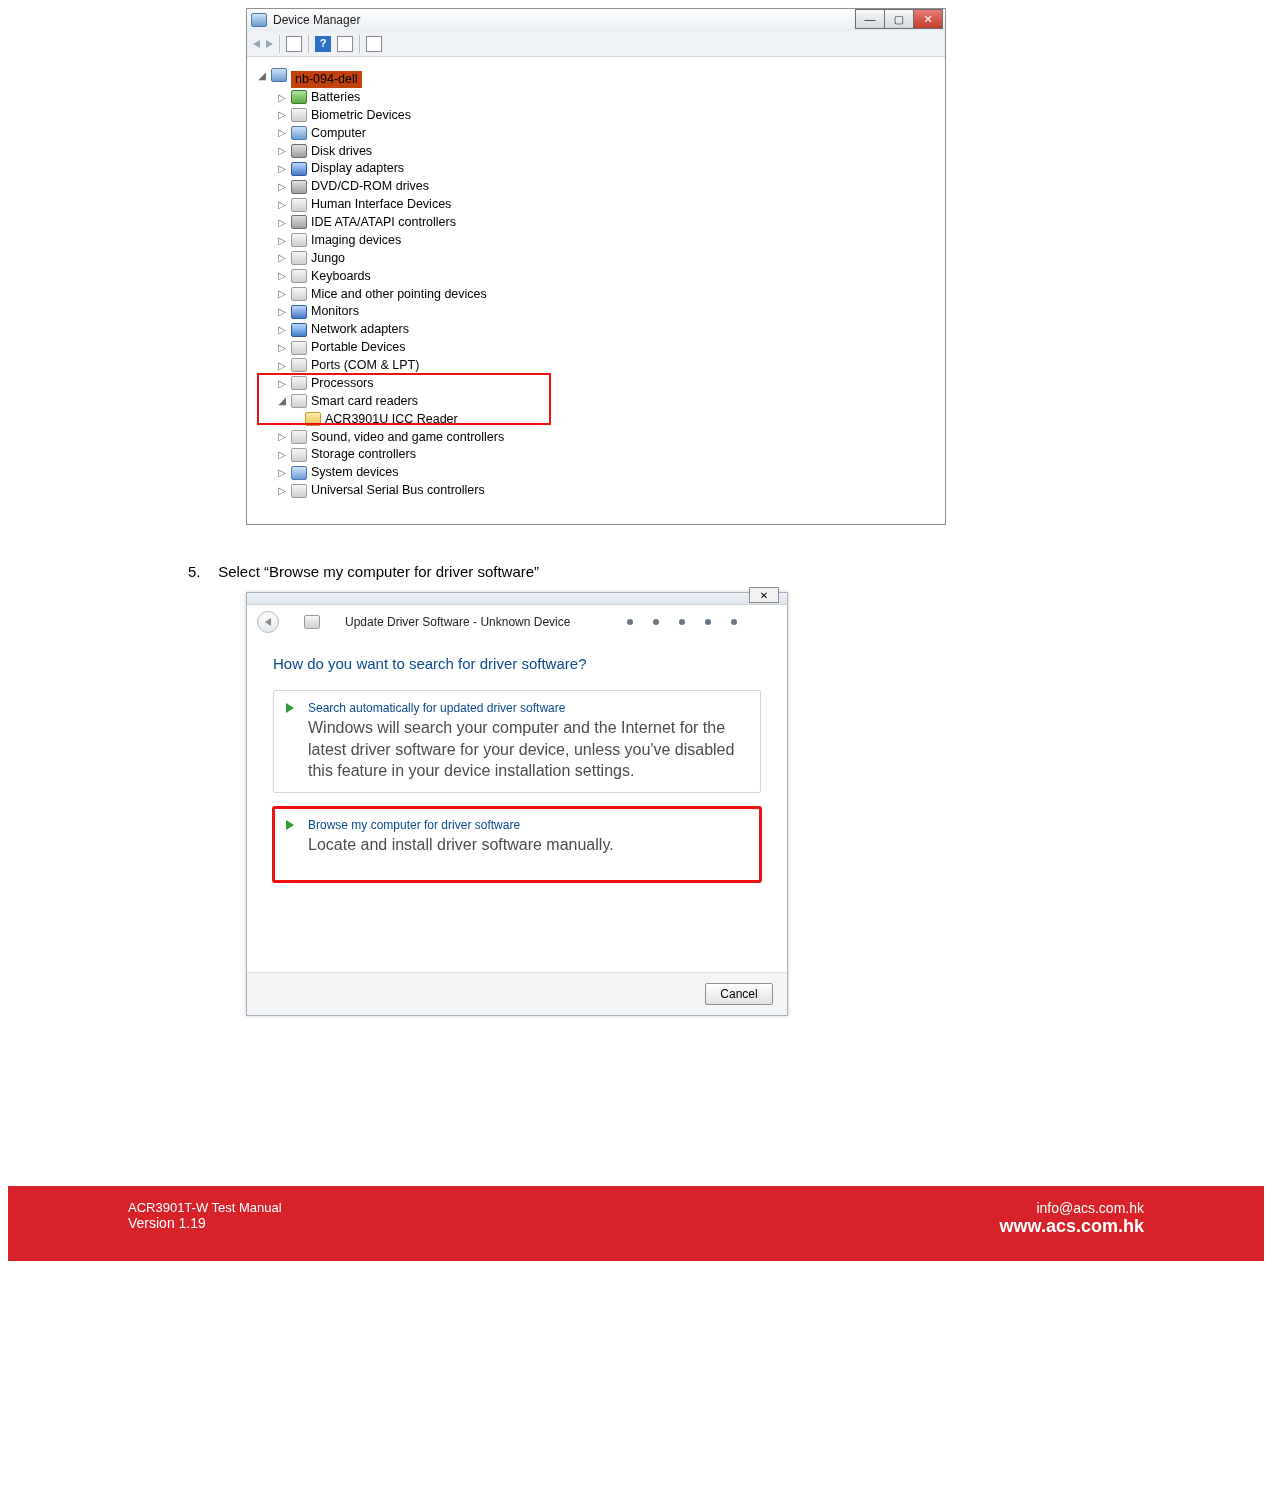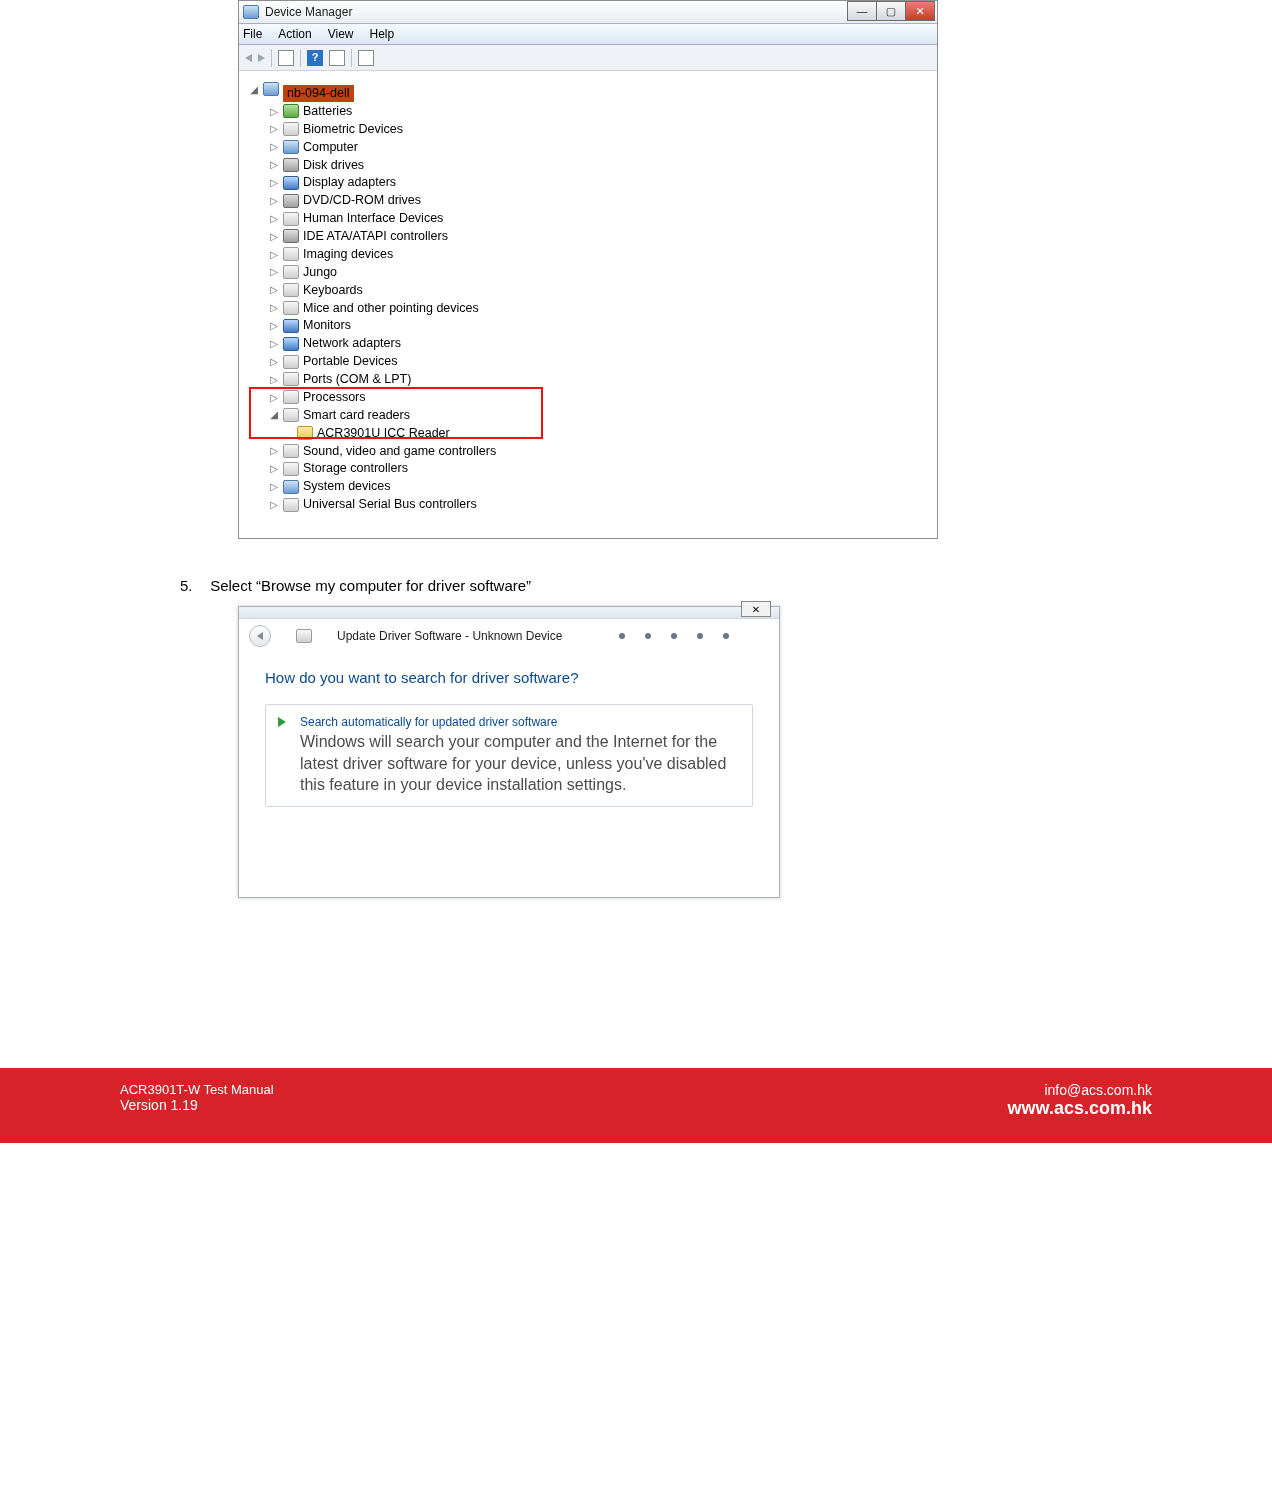--- a/index.html
+++ b/index.html
@@ -4,7 +4,7 @@
 <style>
   * { margin: 0; padding: 0; box-sizing: border-box; }
   body { font-family: Arial, sans-serif; background: #fff; width: 1272px; }
-  .page { width: 1272px; background: #fff; padding: 0; }
+  .page { width: 1272px; background: #fff; padding: 8px; }
 
   
   .devmgr-window { width: 700px; margin: 0 0 0 238px; border: 1px solid #8f8f8f; background: #fff; position: relative; }

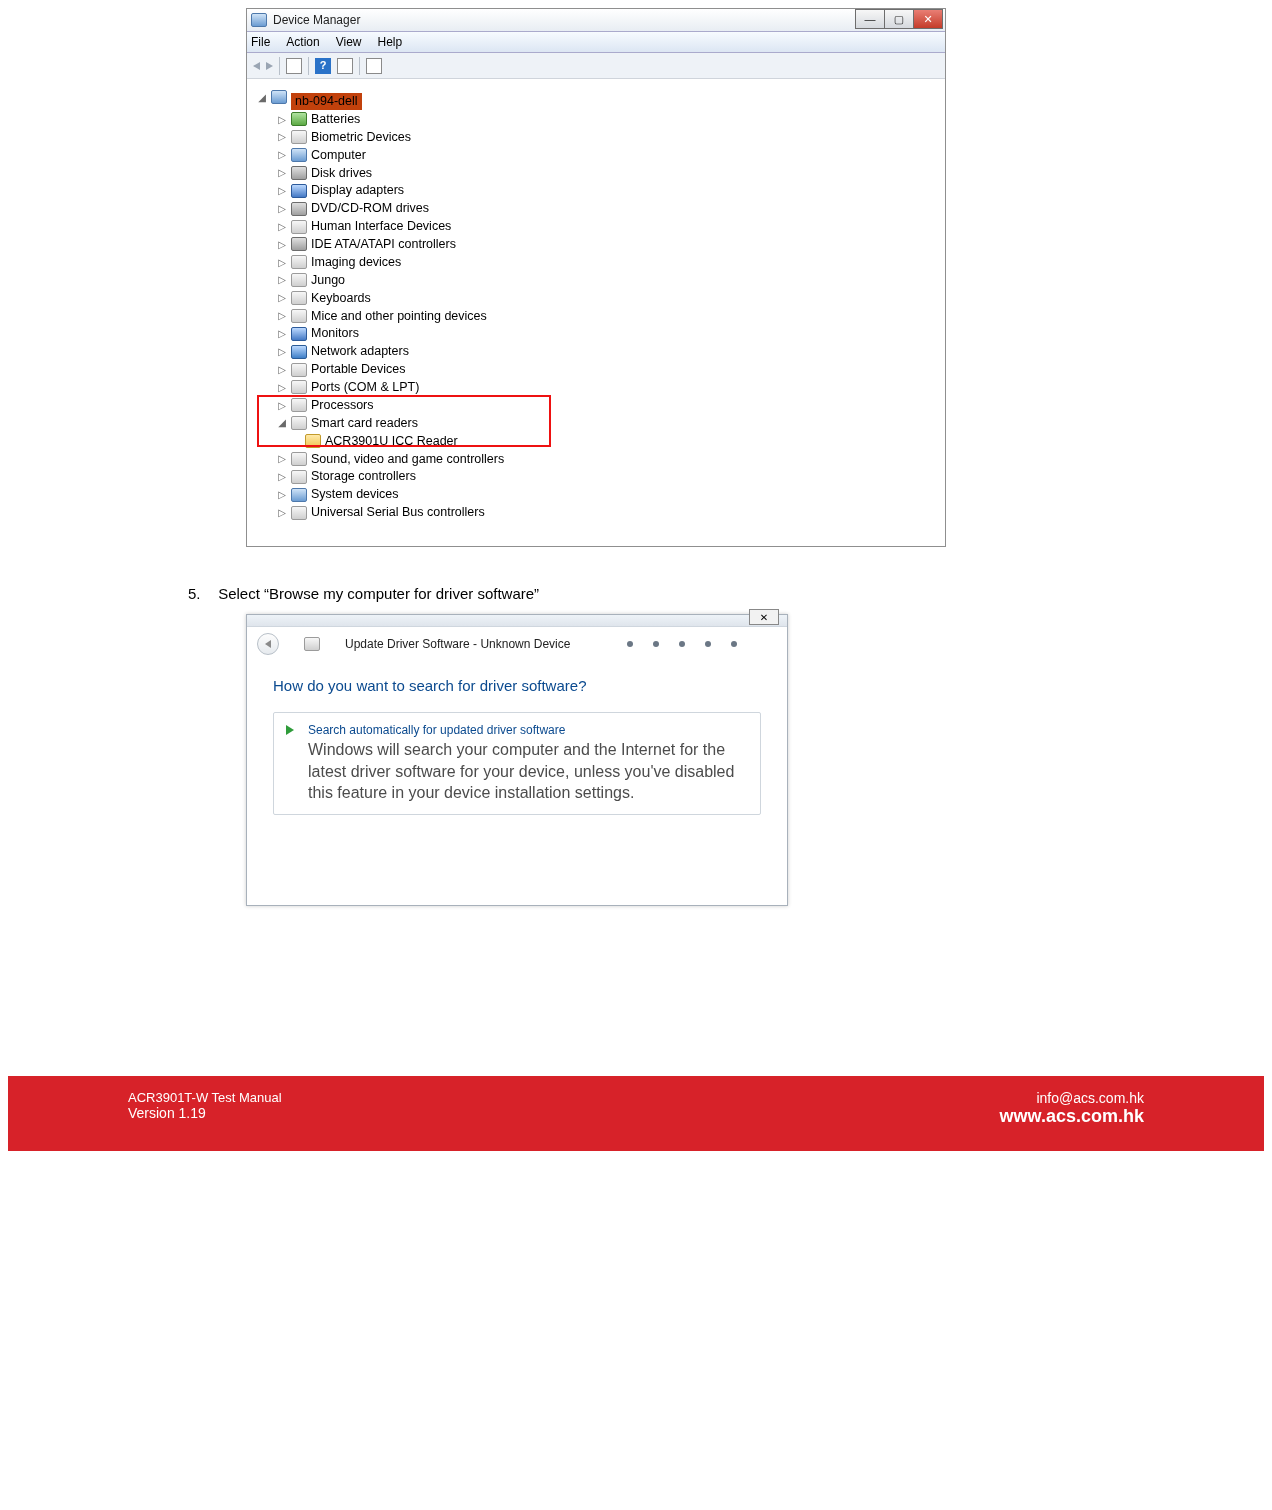--- a/index.html
+++ b/index.html
@@ -83,12 +83,6 @@
         <div class="winbtn close">✕</div>
       </div>
     </div>
-    <div class="devmgr-menubar">
-      <span>File</span>
-      <span>Action</span>
-      <span>View</span>
-      <span>Help</span>
-    </div>
     <div class="devmgr-toolbar">
       <span class="tbicon arrow-left"></span>
       <span class="tbicon arrow-right"></span>

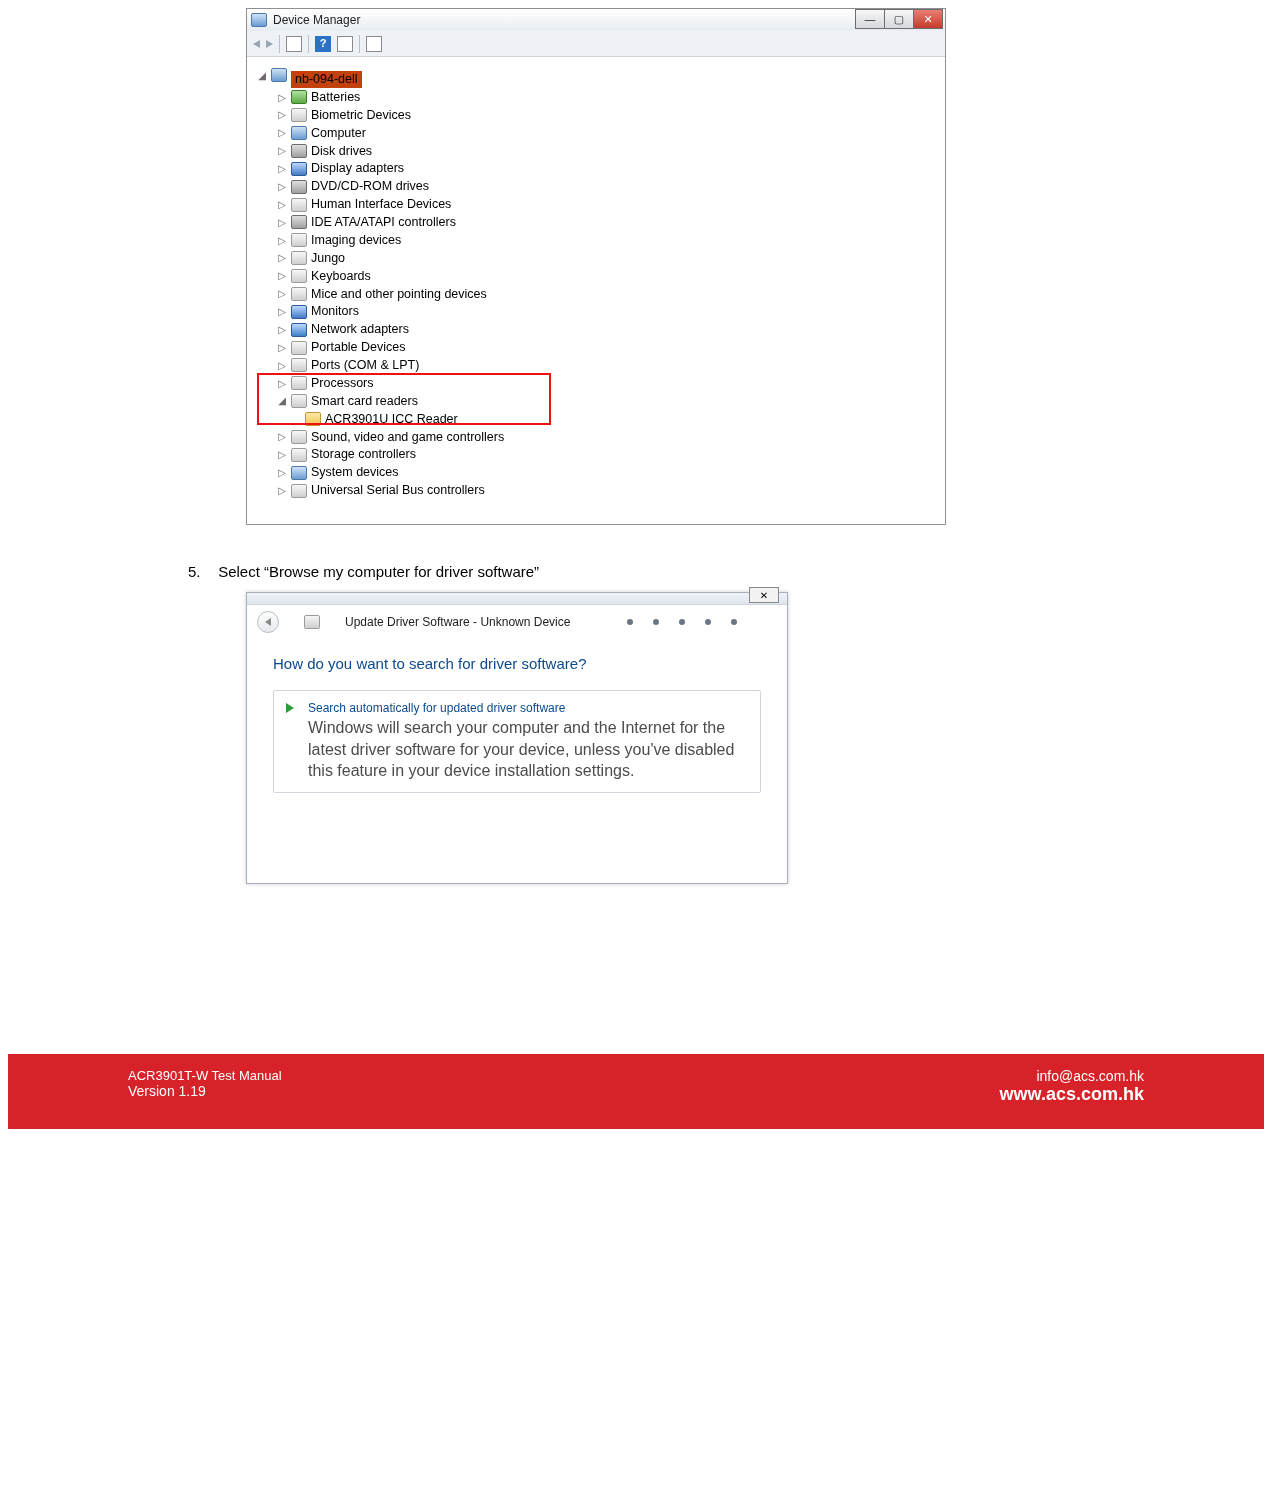--- a/index.html
+++ b/index.html
@@ -264,6 +264,11 @@
         <div class="upd-opt-desc">Windows will search your computer and the Internet for the latest driver software for your device, unless you've disabled this feature in your device installation settings.</div>
       </div>
 
+      <div class="upd-option highlighted">
+        <span class="arrow"></span>
+        <div class="upd-opt-title">Browse my computer for driver software</div>
+        <div class="upd-opt-desc">Locate and install driver software manually.</div>
+      </div>
 
       <div style="height:60px;"></div>
     </div>

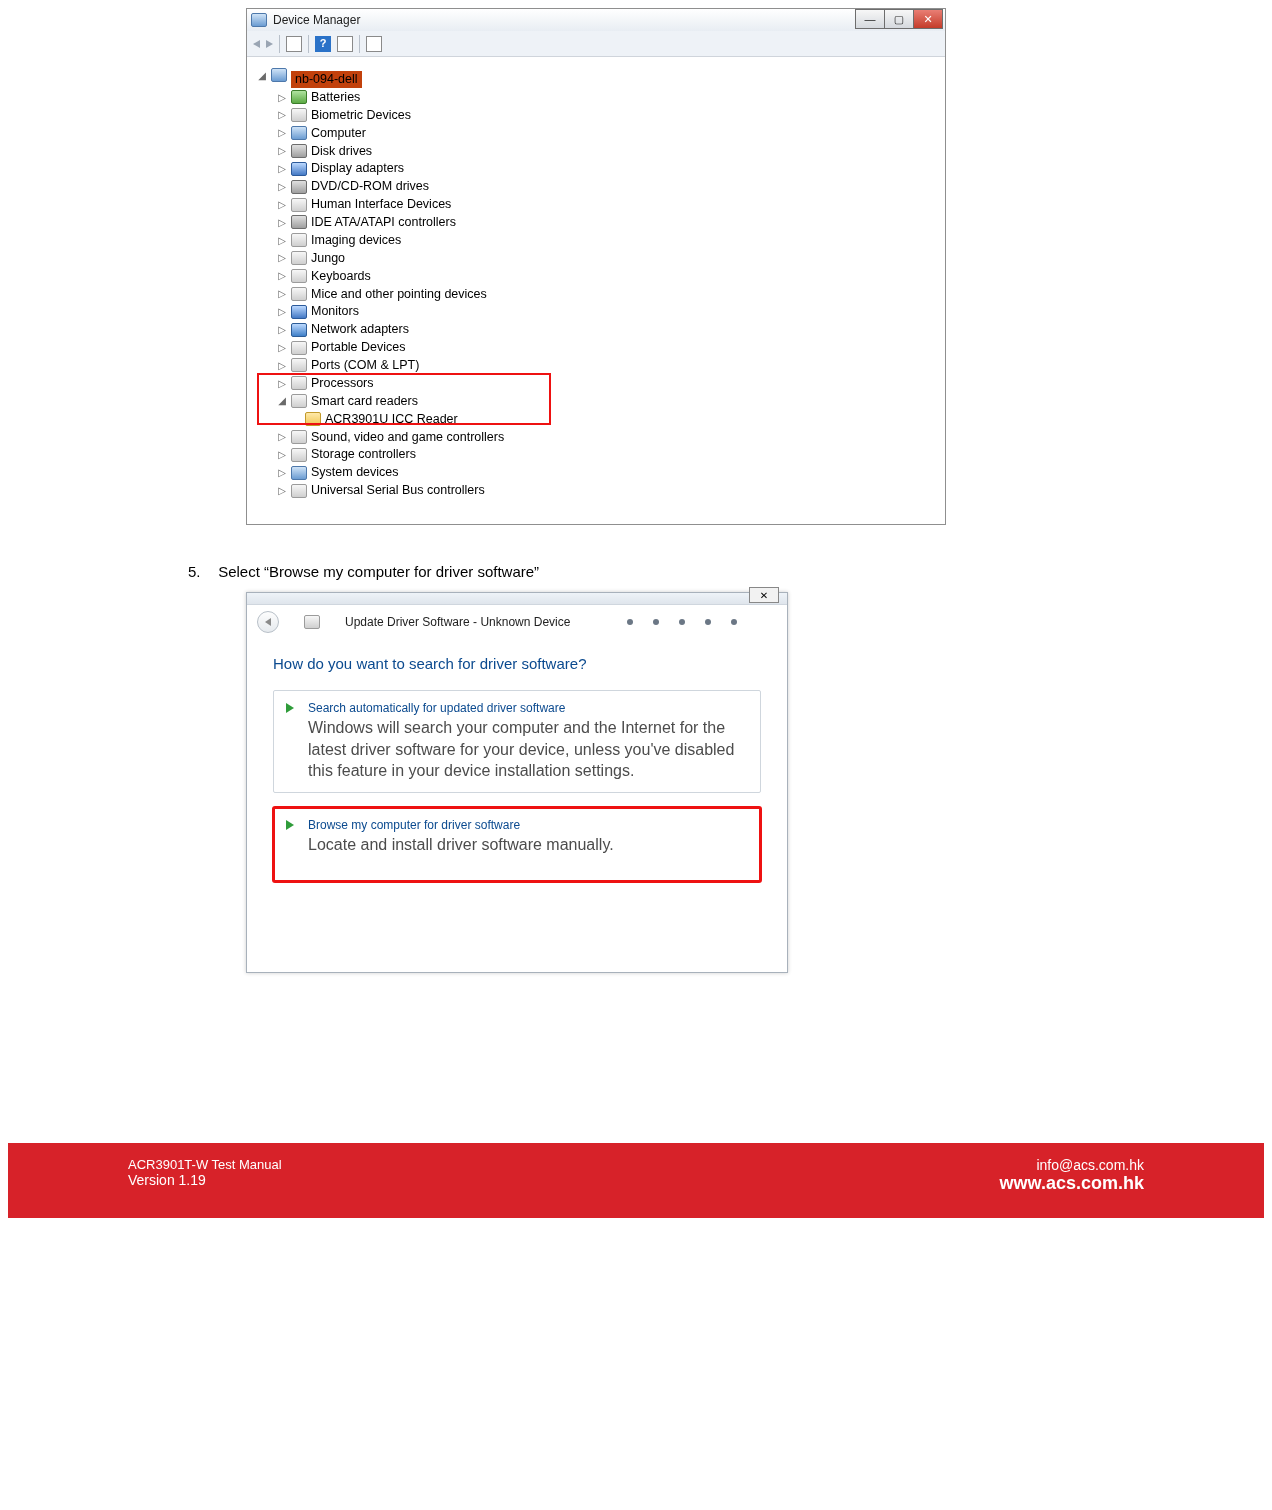--- a/index.html
+++ b/index.html
@@ -272,6 +272,9 @@
 
       <div style="height:60px;"></div>
     </div>
+    <div class="upd-footer">
+      <button class="upd-cancel">Cancel</button>
+    </div>
   </div>
 
   <div class="doc-footer">

